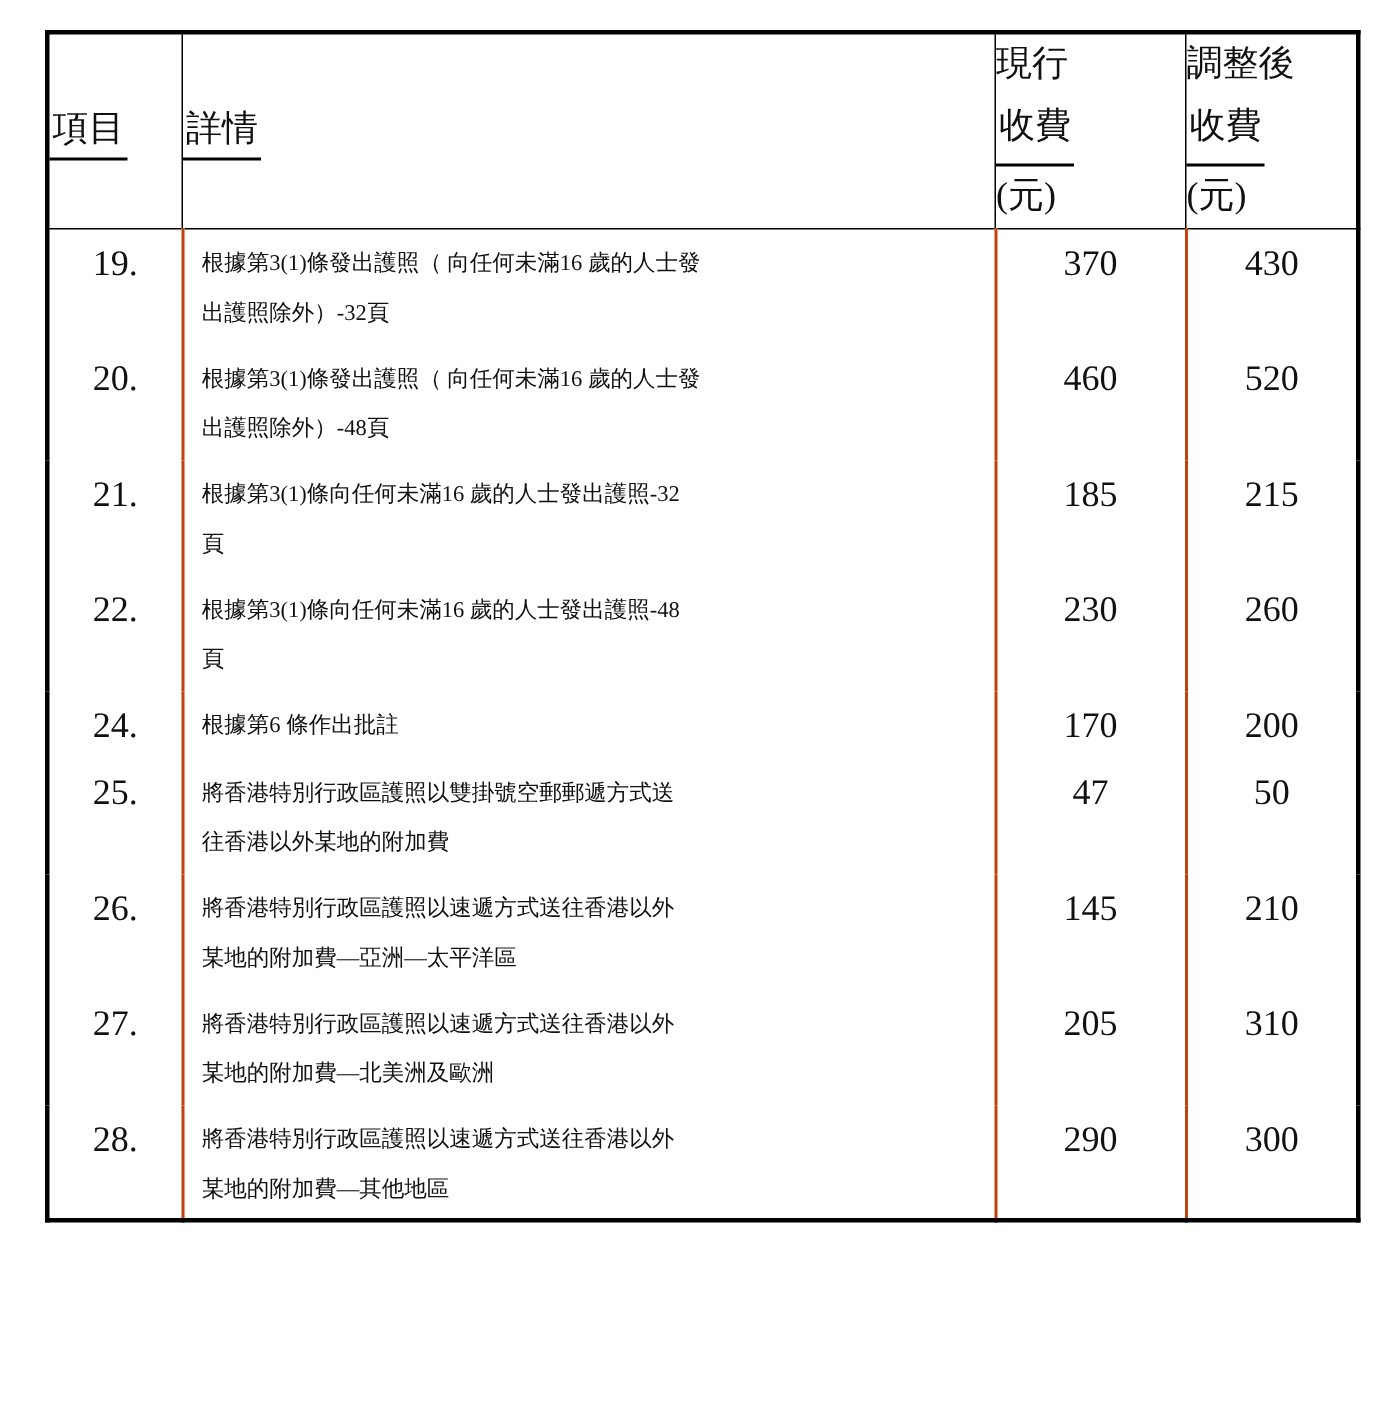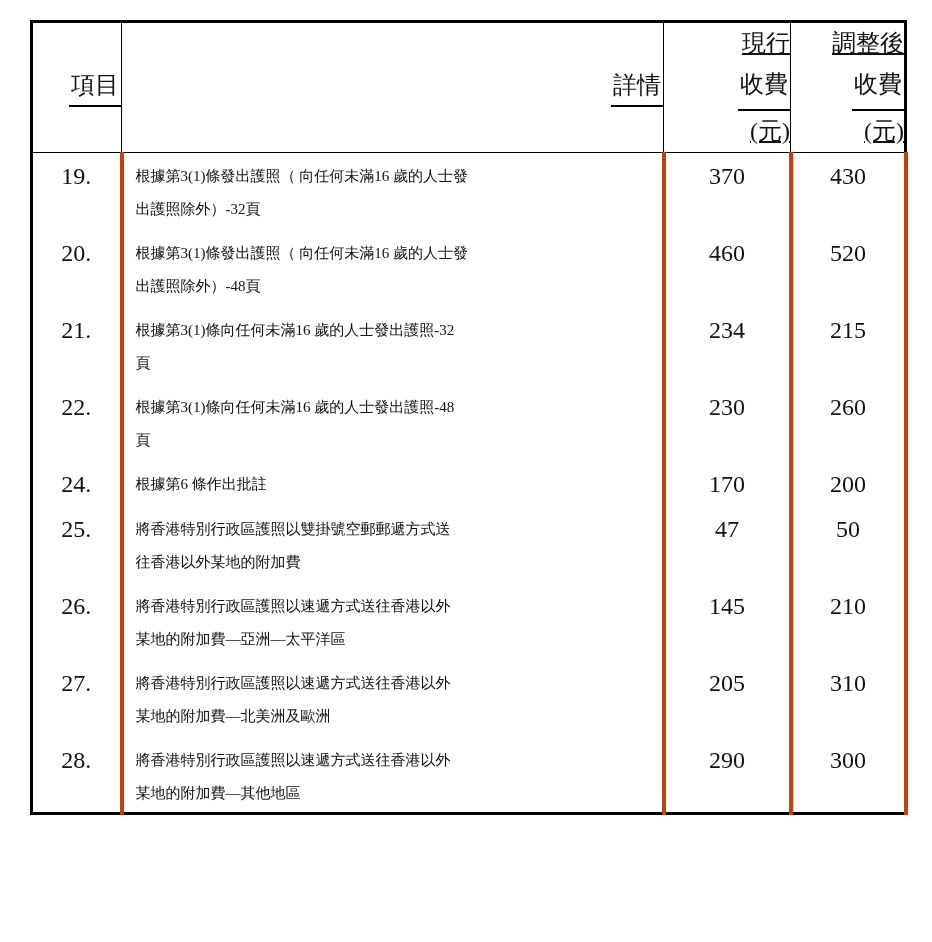--- a/index.html
+++ b/index.html
@@ -35,10 +35,9 @@
     border: 1px solid #000;
     font-weight: normal;
     font-size: 24px;
-    text-align: right;
+    text-align: left;
     vertical-align: middle;
     padding: 0;
-    text-decoration: underline;
   }
   .fee-header div { line-height: 41px; }
   .u {

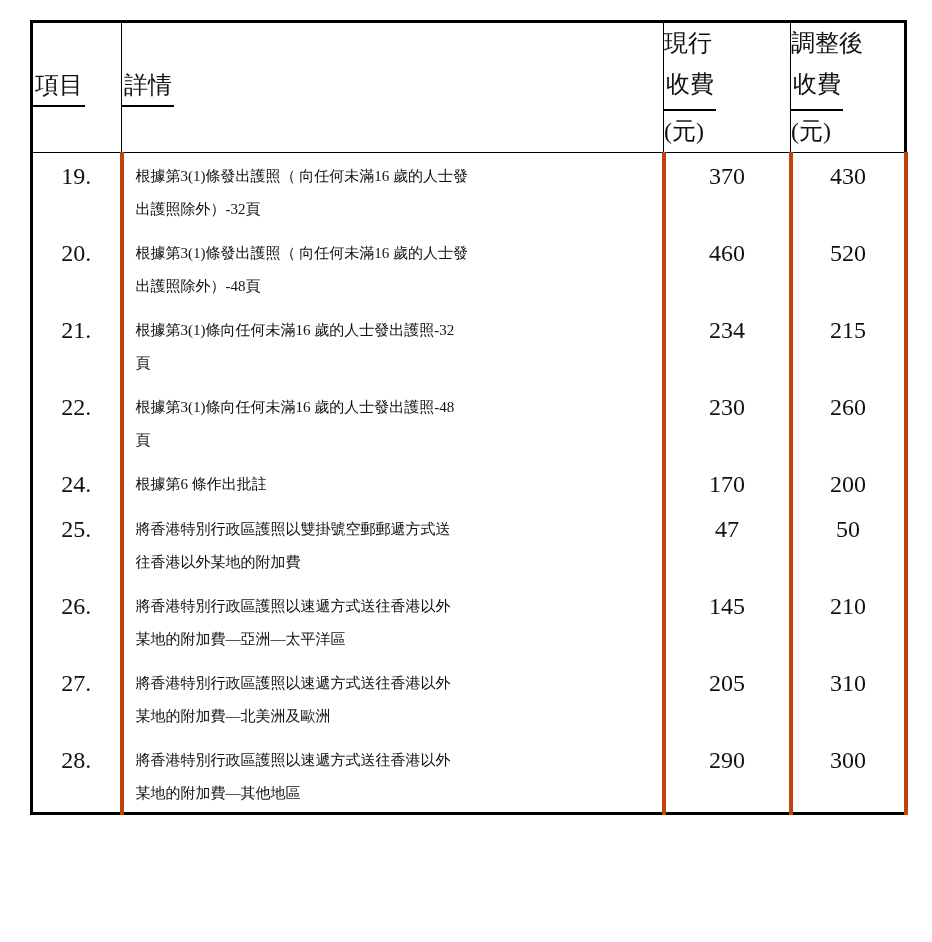--- a/index.html
+++ b/index.html
@@ -66,7 +66,7 @@
   
   tbody td {
     border-left: 1px solid #000;
-    border-right: 4px solid #c2410c;
+    border-right: 2px solid #c2410c;
     border-top: none;
     border-bottom: none;
     vertical-align: top;

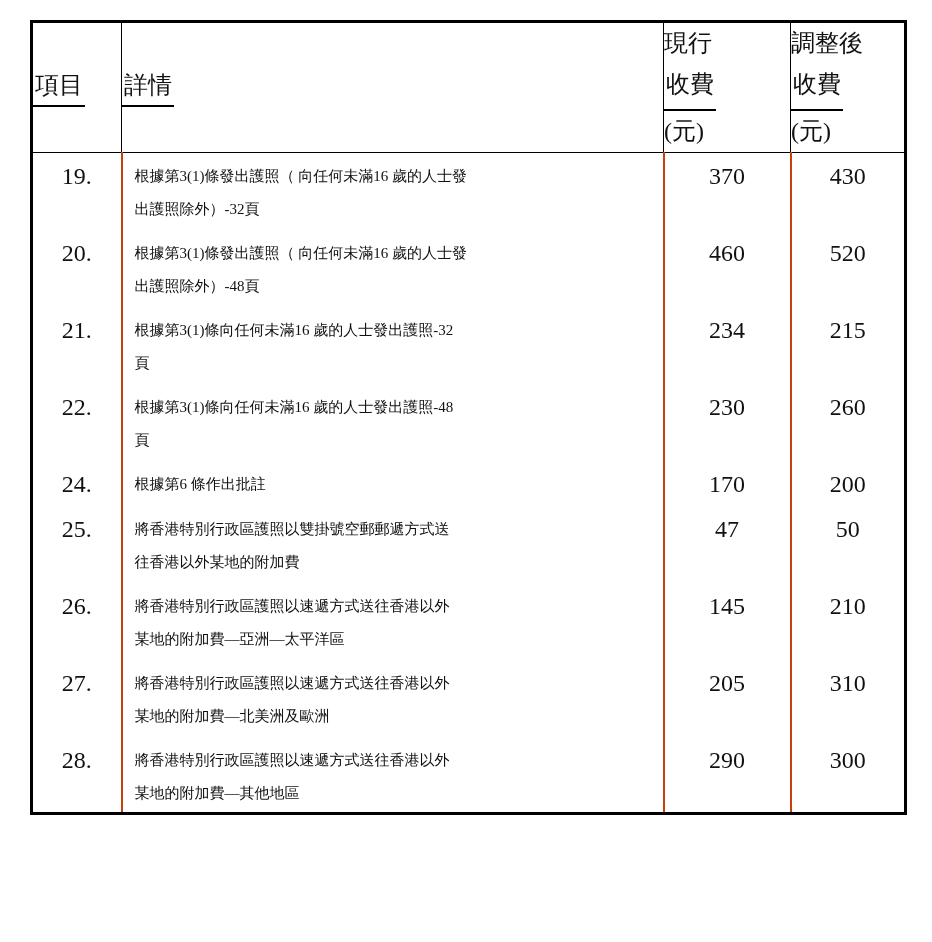--- a/index.html
+++ b/index.html
@@ -147,7 +147,7 @@
             <div>根據第3(1)條向任何未滿16 歲的人士發出護照-32</div>
             <div>頁</div>
           </td>
-          <td class="fee-cell">234</td>
+          <td class="fee-cell">185</td>
           <td class="fee-cell">215</td>
         </tr>
         <tr class="row-2">

